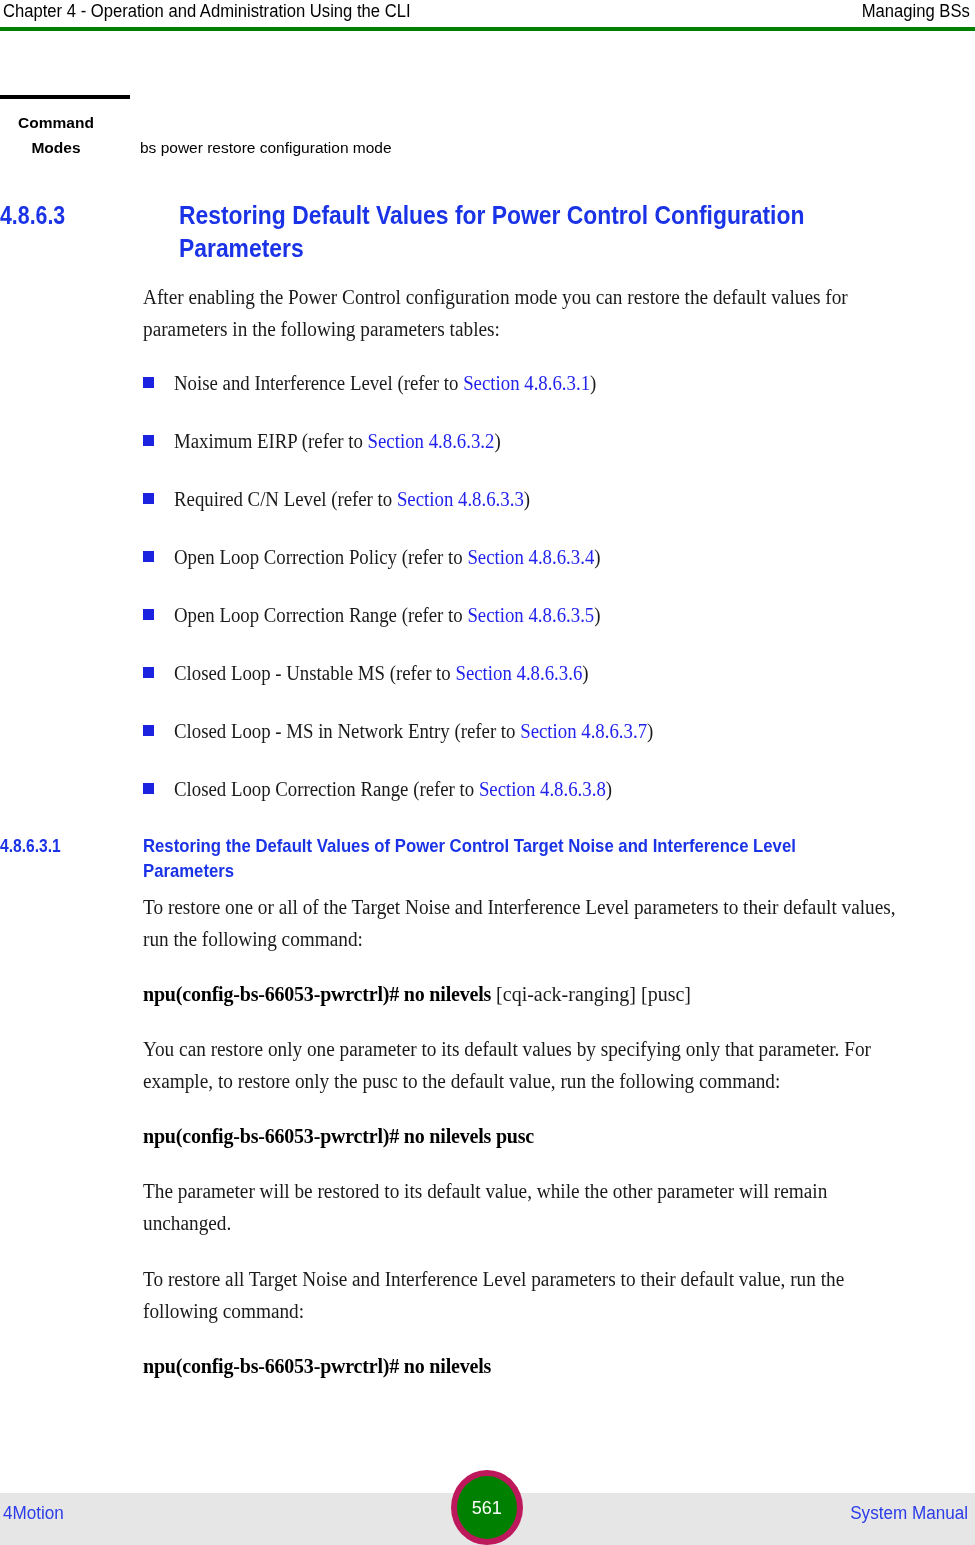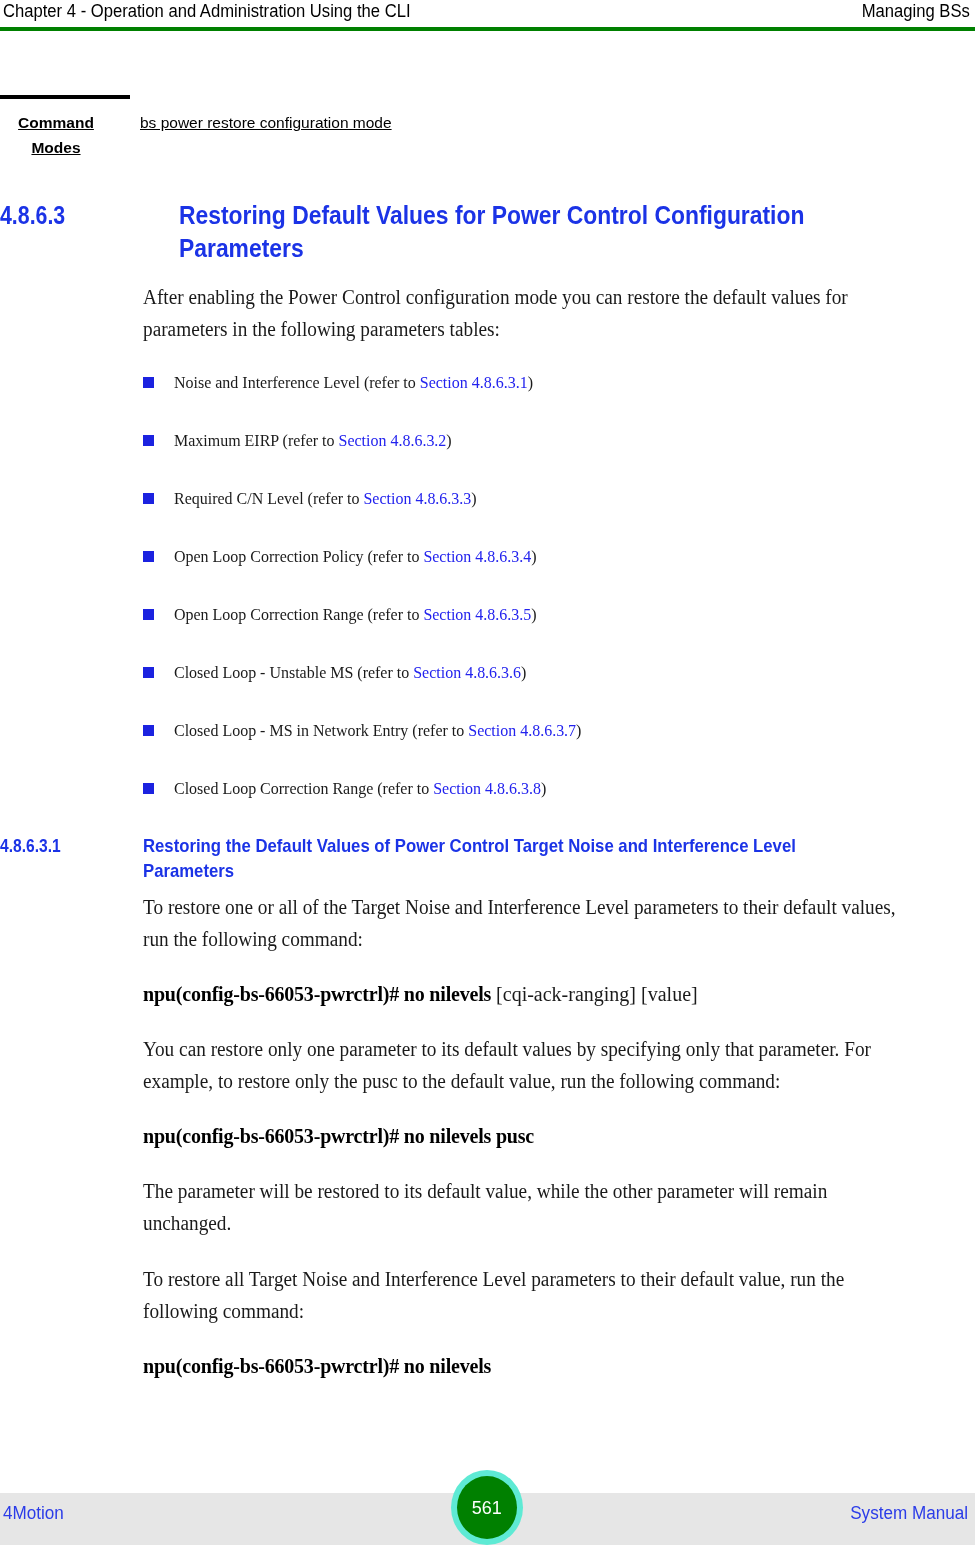--- a/index.html
+++ b/index.html
@@ -64,9 +64,8 @@
   }
   .cmd-modes-body {
     display: flex;
-    align-items: flex-start;
+    align-items: flex-end;
     padding-top: 11px;
-    text-decoration: underline;
   }
   .cmd-modes-label {
     width: 120px;

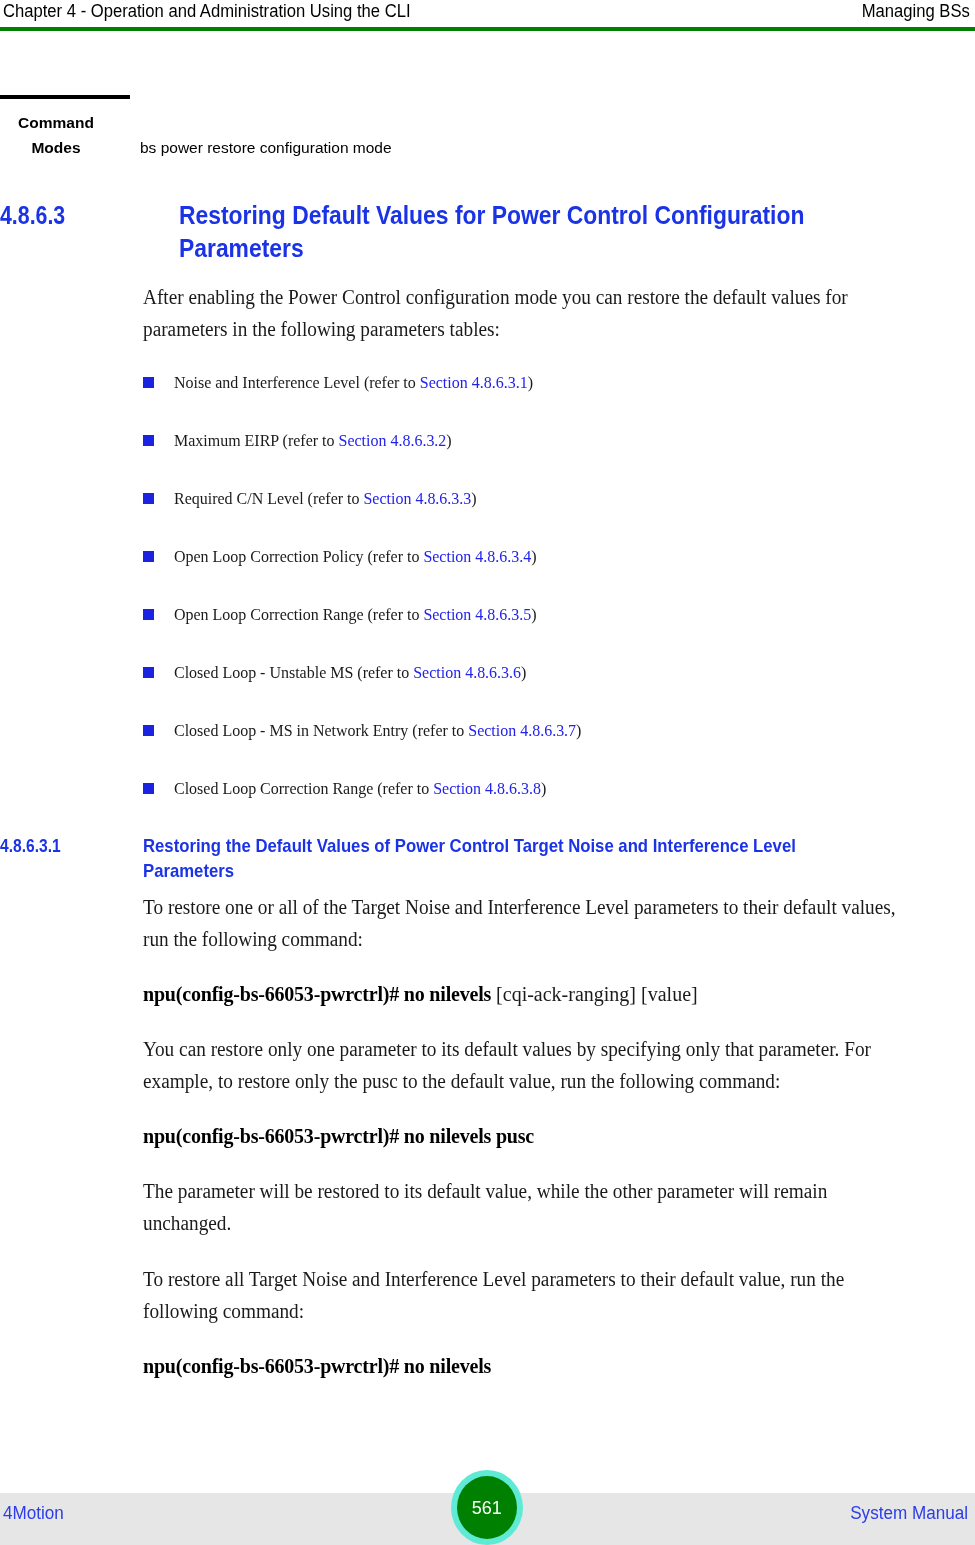--- a/index.html
+++ b/index.html
@@ -168,7 +168,7 @@
     display: flex;
     align-items: flex-start;
     margin: 0 15px 30px 143px;
-    font-size: 17px;
+    font-size: 20px;
     line-height: 28px;
     color: #1a1a1a;
   }

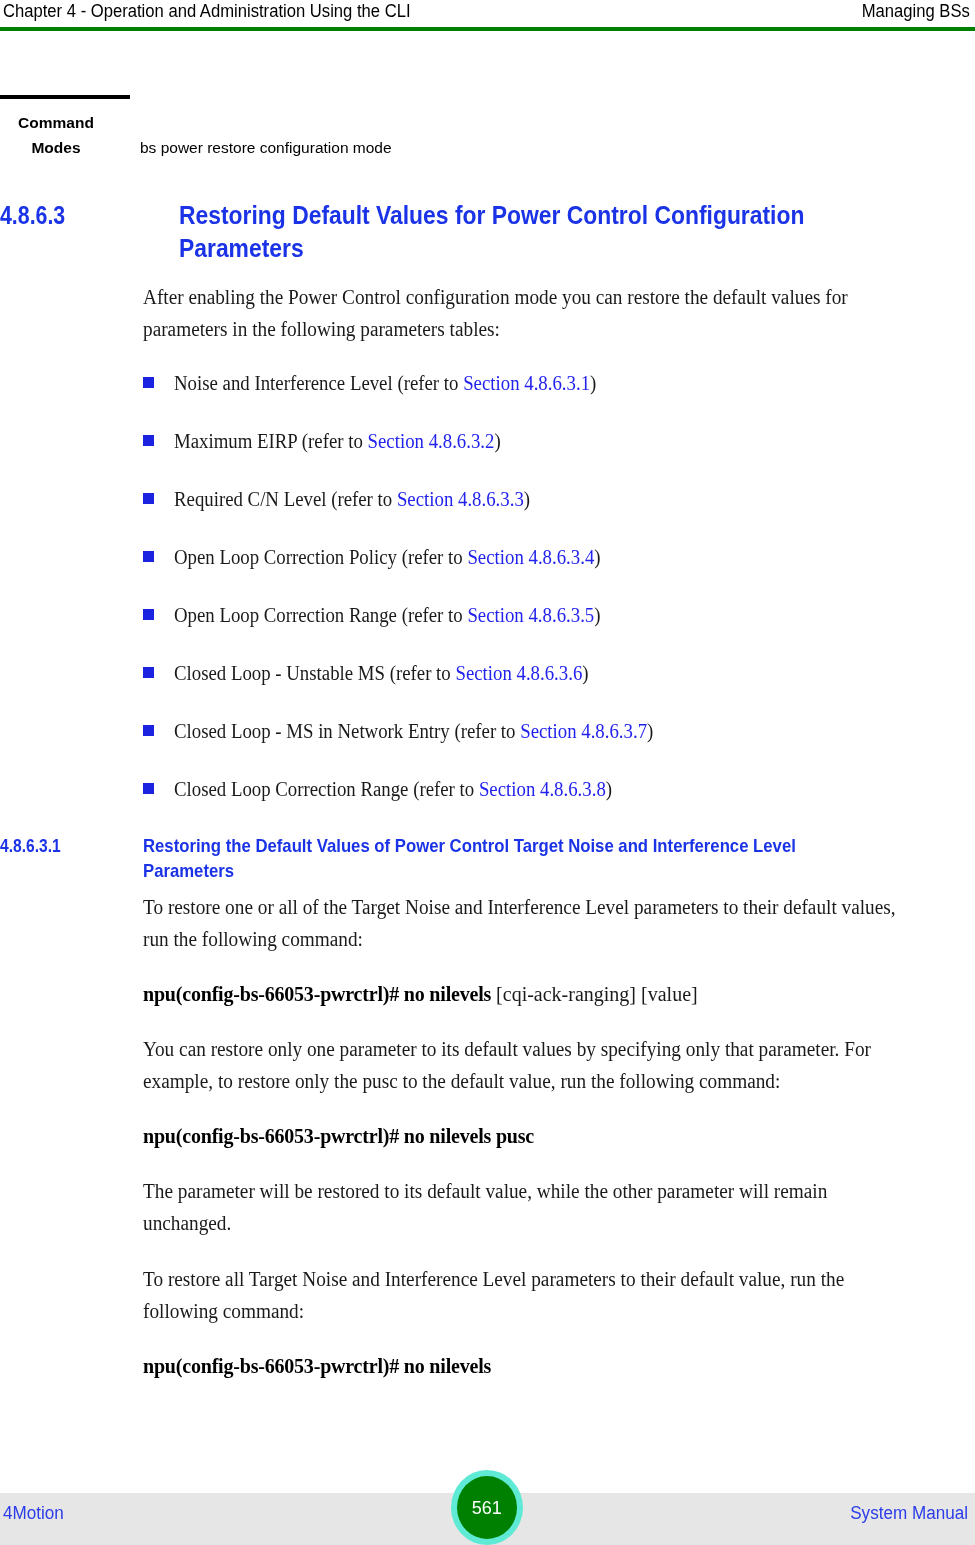--- a/index.html
+++ b/index.html
@@ -330,7 +330,7 @@
 
   <div class="para">To restore one or all of the Target Noise and Interference Level parameters to their default values, run the following command:</div>
 
-  <div class="cli"><span class="cmd">npu(config-bs-66053-pwrctrl)# no nilevels</span><span class="args"> [cqi-ack-ranging] [value]</span></div>
+  <div class="cli"><span class="cmd">npu(config-bs-66053-pwrctrl)# no nilevels</span><span class="args"> [cqi-ack-ranging] [pusc]</span></div>
 
   <div class="para">You can restore only one parameter to its default values by specifying only that parameter. For example, to restore only the pusc to the default value, run the following command:</div>
 

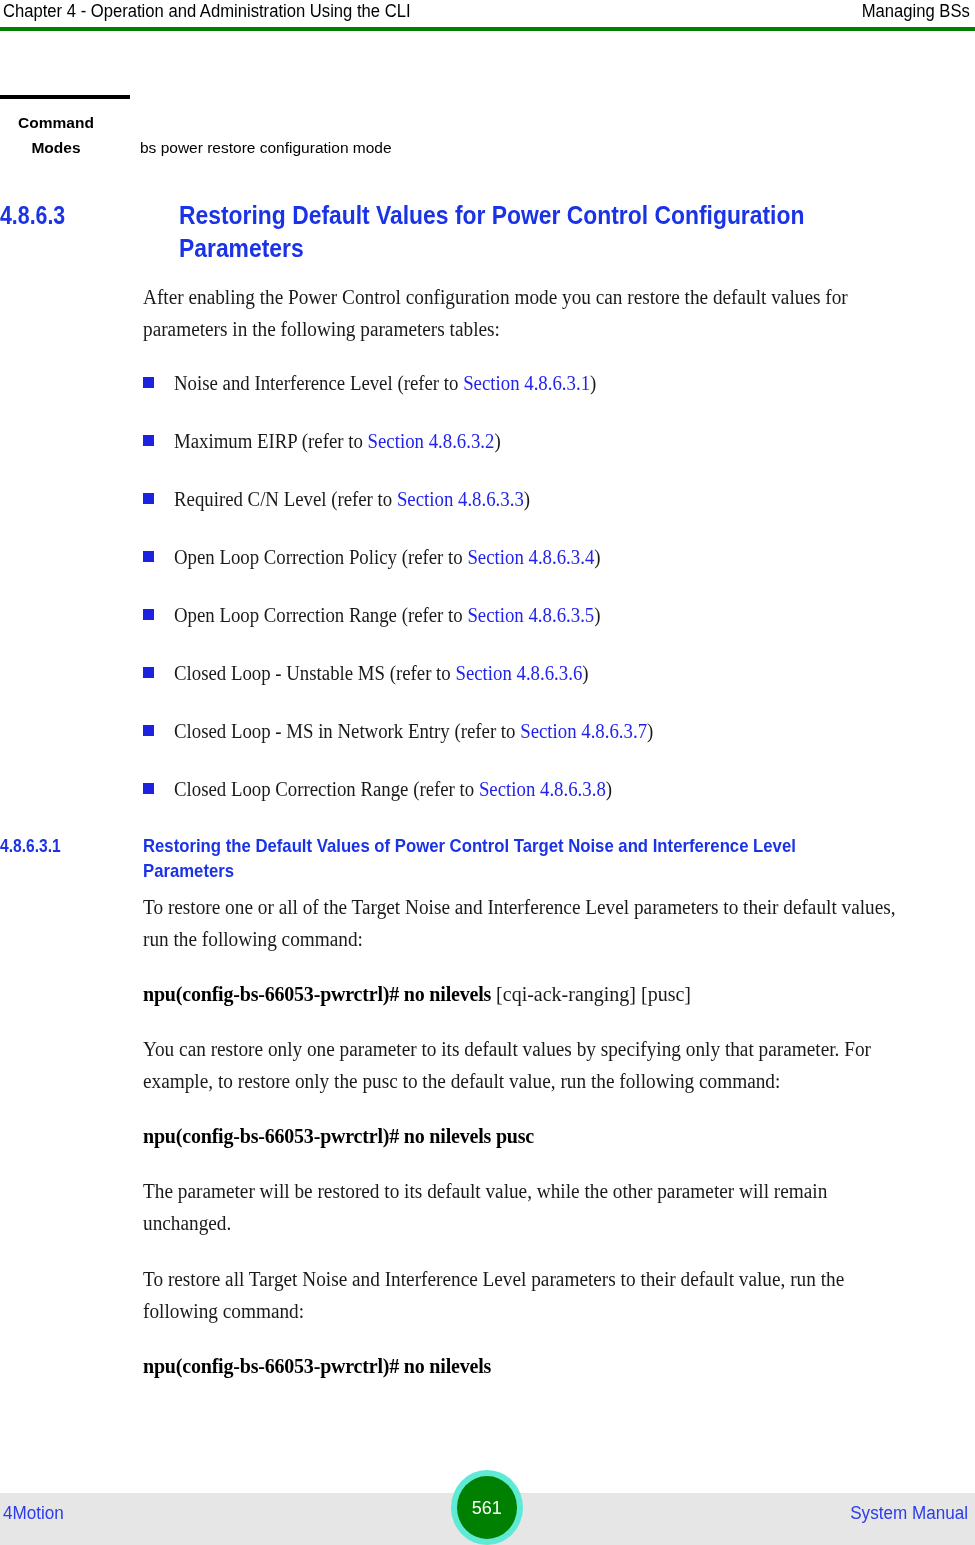--- a/index.html
+++ b/index.html
@@ -238,7 +238,7 @@
     width: 72px;
     height: 75px;
     border-radius: 50%;
-    background: #5eead4;
+    background: #be185d;
     display: flex;
     align-items: center;
     justify-content: center;

